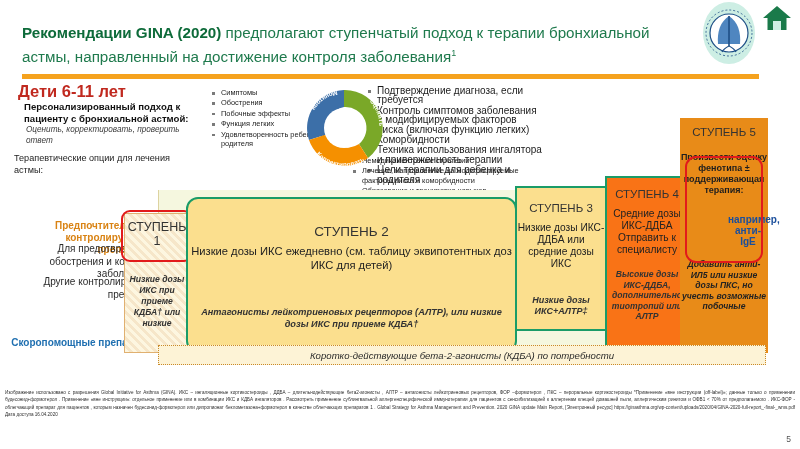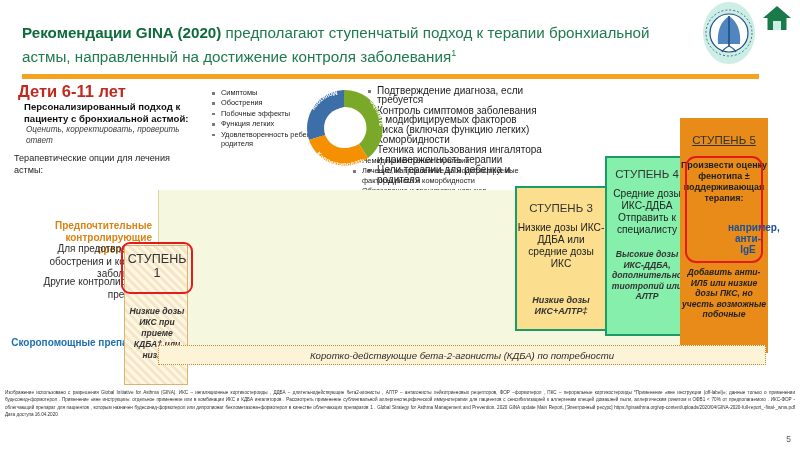--- a/index.html
+++ b/index.html
@@ -138,7 +138,7 @@
   
   #step5{left:680px;top:118px;width:88px;height:235px;
     background:#e88b18;}
-  #step5 .hd{margin-top:16px;font-size:11.5px;text-decoration:underline;}
+  #step5 .hd{margin-top:8px;font-size:11.5px;}
   #step5 .redbox{
     position:absolute;left:5px;top:38px;width:78px;height:107px;
     border:2.5px solid #e21b1b;border-radius:11px;box-sizing:border-box;

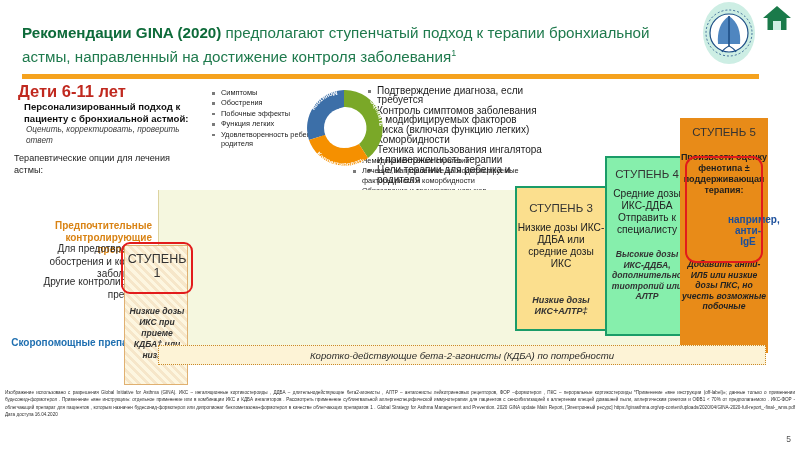--- a/index.html
+++ b/index.html
@@ -129,8 +129,8 @@
   #step3 .row2{margin-top:25px;font-size:9px;line-height:11px;}
 
   
-  #step4{left:605px;top:156px;width:84px;height:180px;
-    background:#86efac;border:2.5px solid #1a9c68;}
+  #step4{left:605px;top:176px;width:84px;height:180px;
+    background:#f97316;border:2.5px solid #1a9c68;}
   #step4 .hd{margin-top:10px;font-size:11.5px;}
   #step4 .row1{margin-top:8px;font-size:10.2px;line-height:12px;}
   #step4 .row2{margin-top:13px;font-size:8.6px;line-height:10.5px;}

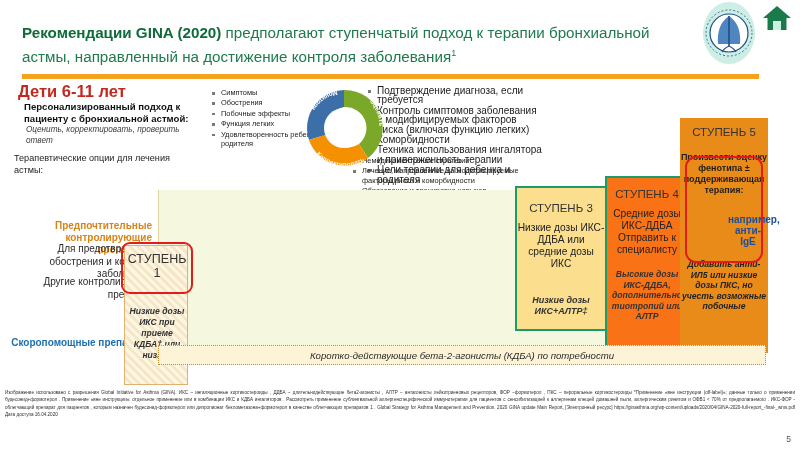--- a/index.html
+++ b/index.html
@@ -106,7 +106,7 @@
   
   #step1{left:124px;top:213px;width:64px;height:140px;
     background:repeating-linear-gradient(45deg,#fdf6e0 0 3px,#f6e6c9 3px 6px);
-    border:1px solid #e0b070;margin-top:32px;}
+    border:1px solid #e0b070;}
   #step1 .redbox{
     position:absolute;left:-4px;top:-4px;width:72px;height:52px;
     border:2.5px solid #e21b1b;border-radius:9px;box-sizing:border-box;

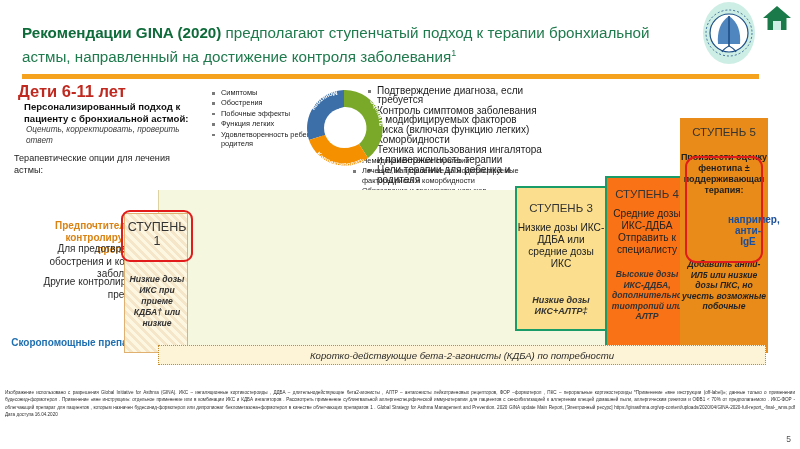--- a/index.html
+++ b/index.html
@@ -262,6 +262,11 @@
     <div class="row2">Низкие дозы ИКС при приеме КДБА† или низкие</div>
   </div>
 
+  <div class="step" id="step2">
+    <div class="hd">СТУПЕНЬ 2</div>
+    <div class="row1">Низкие дозы ИКС ежедневно (см. таблицу эквипотентных доз ИКС для детей)</div>
+    <div class="row2">Антагонисты лейкотриеновых рецепторов (АЛТР), или низкие дозы ИКС при приеме КДБА†</div>
+  </div>
 
   <div class="step" id="step3">
     <div class="hd">СТУПЕНЬ 3</div>

